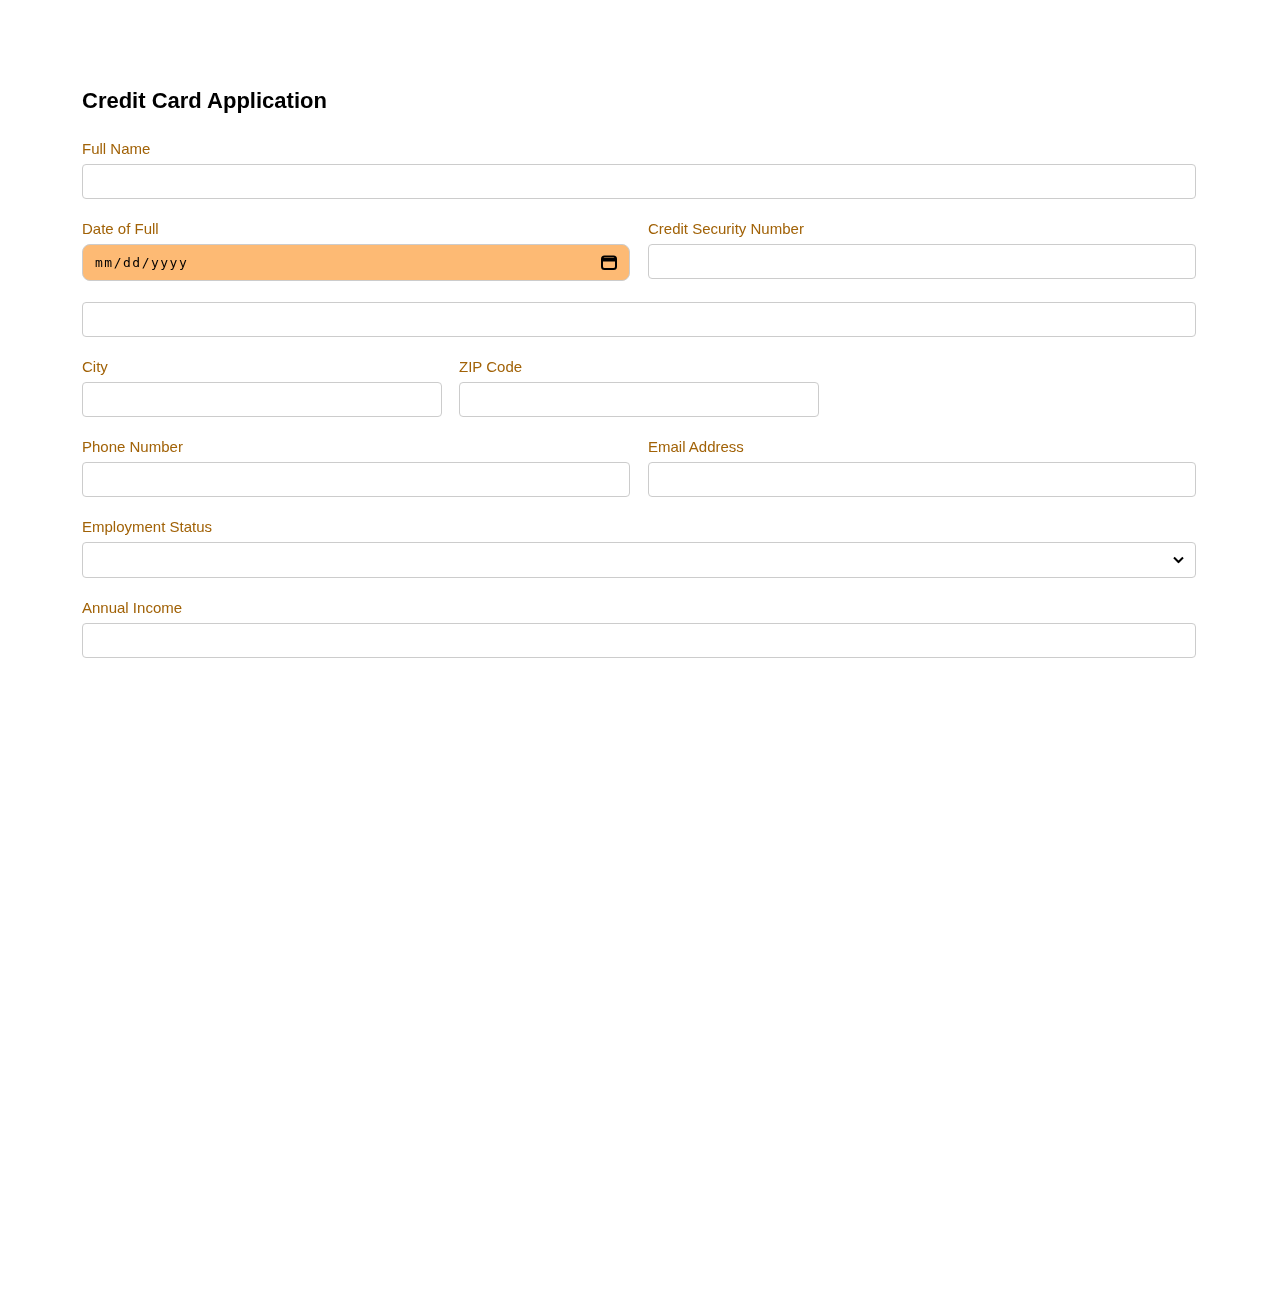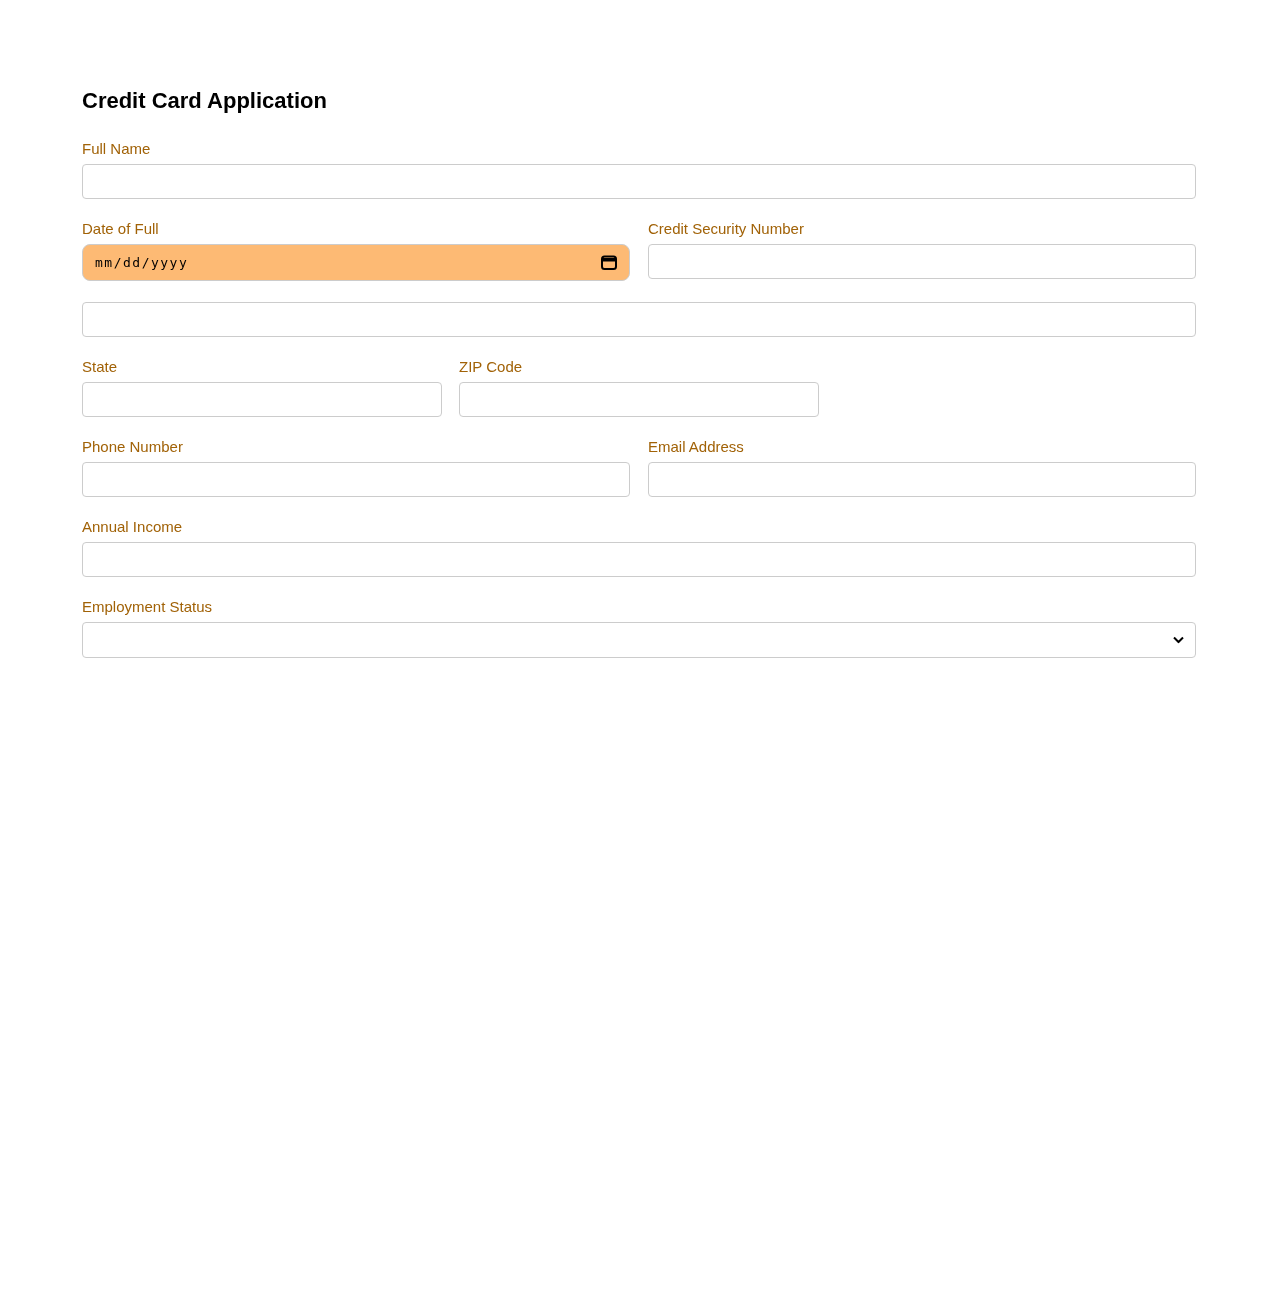--- a/index.html
+++ b/index.html
@@ -150,7 +150,7 @@
 
       <div class="row-3">
         <div class="field-group">
-          <label class="field-label">State</label>
+          <label class="field-label">City</label>
           <input type="text" class="text-input" value="" style="">
         </div>
         <div class="field-group">

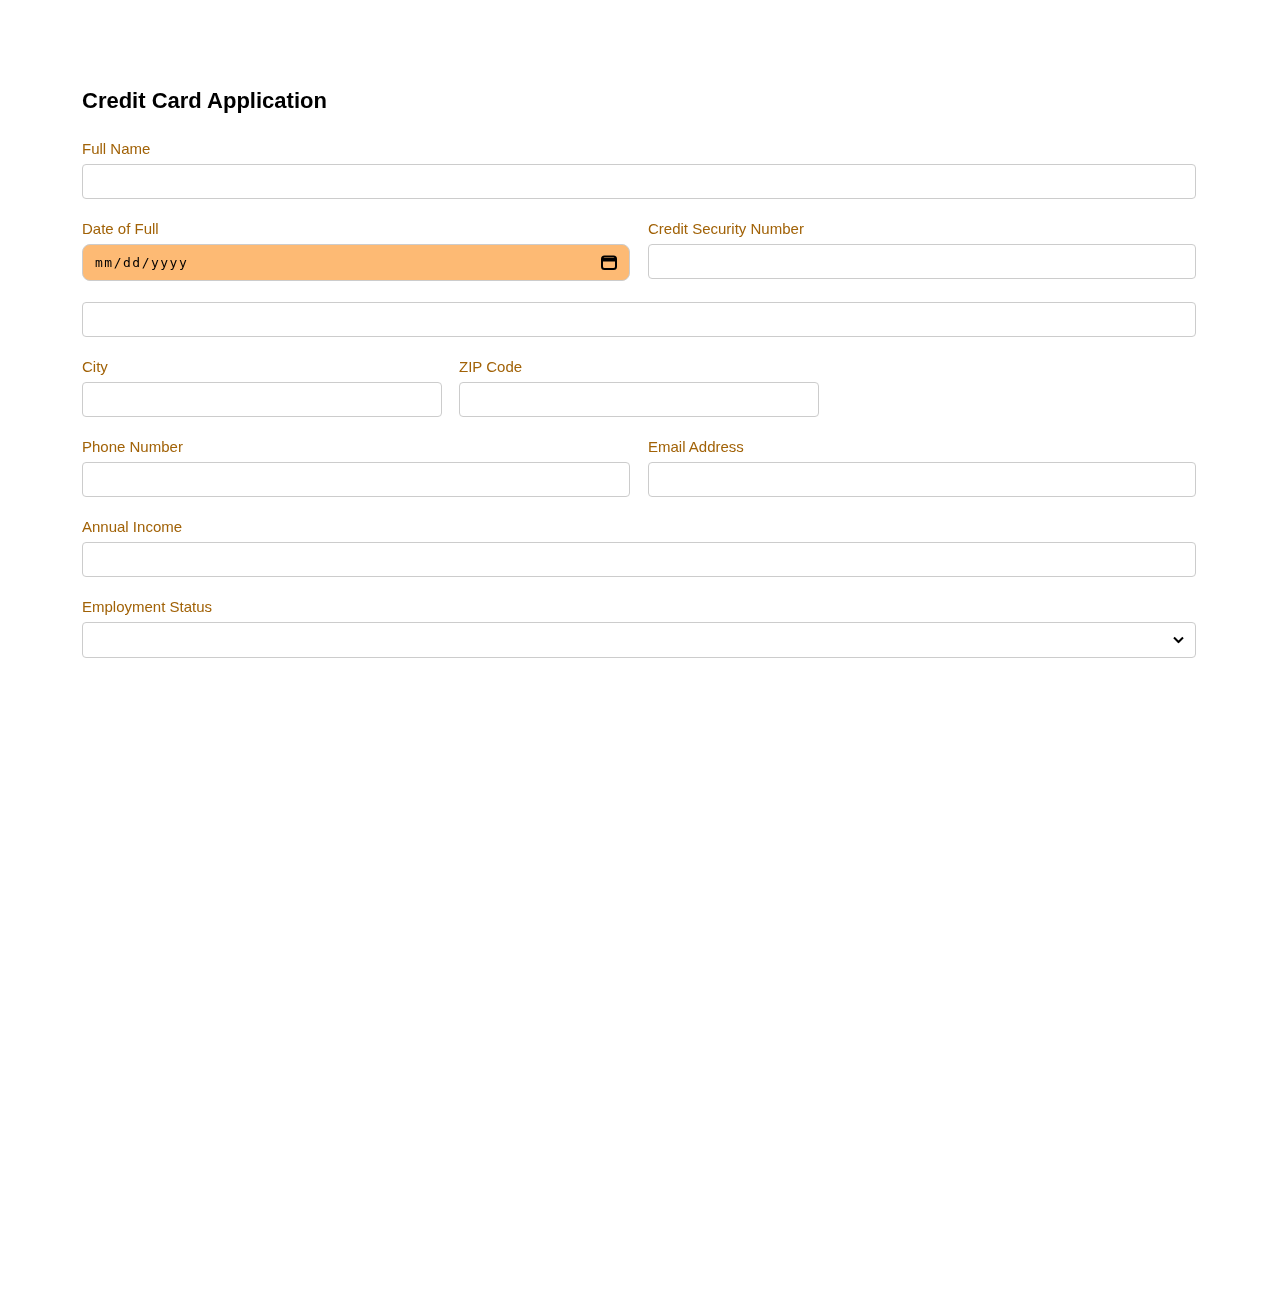--- a/index.html
+++ b/index.html
@@ -171,11 +171,6 @@
       </div>
 
       <div class="field-group">
-        <label class="field-label">Annual Income</label>
-        <input type="text" class="text-input" value="" style="">
-      </div>
-
-      <div class="field-group">
         <label class="field-label">Employment Status</label>
         <div class="select-wrap">
           <select class="select-input">
@@ -189,6 +184,11 @@
         </div>
       </div>
 
+      <div class="field-group">
+        <label class="field-label">Annual Income</label>
+        <input type="text" class="text-input" value="" style="">
+      </div>
+
 
     </form>
   </div>

